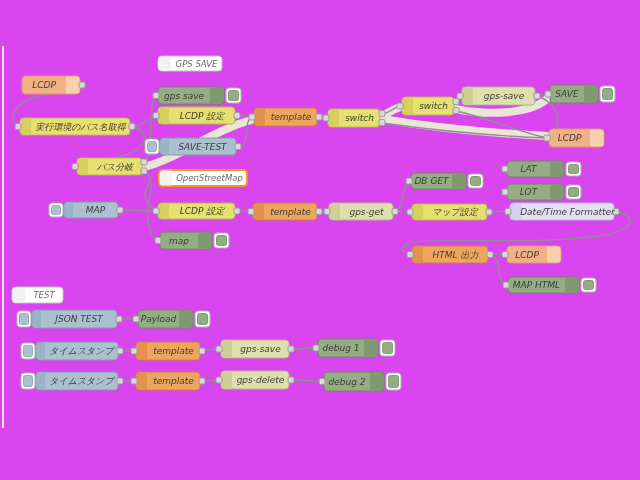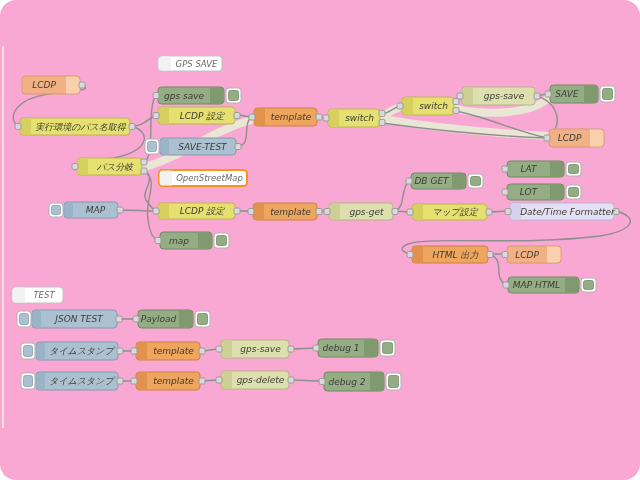--- a/index.html
+++ b/index.html
@@ -3,8 +3,8 @@
 <meta charset="utf-8">
 <style>
   html,body{margin:0;padding:0;background:#ffffff;}
-  .stage{position:relative;width:640px;height:480px;background:#f9a8d4;overflow:hidden;
-         font-family:"DejaVu Sans", sans-serif;border-radius:16px;}
+  .stage{position:relative;width:640px;height:480px;background:#d946ef;overflow:hidden;
+         font-family:"DejaVu Sans", sans-serif;}
   svg text{font-family:"DejaVu Sans", sans-serif;font-style:italic;}
   .node-label{font-size:9px;fill:#3d3d35;}
   .comment-label{font-size:8.5px;fill:#6b6b6b;}

